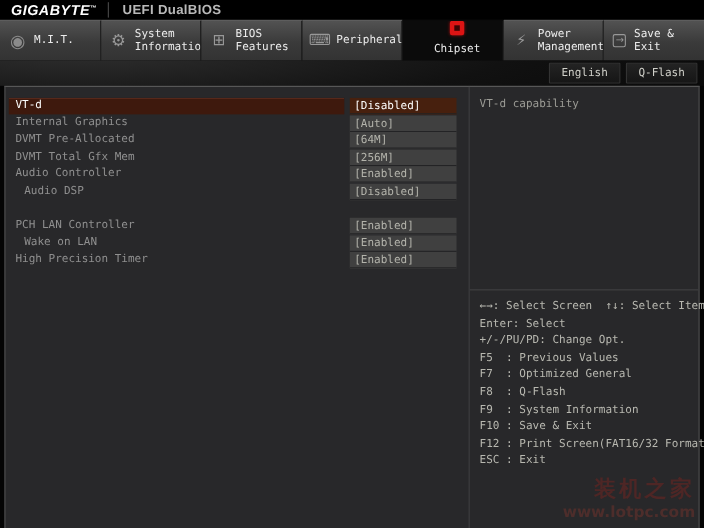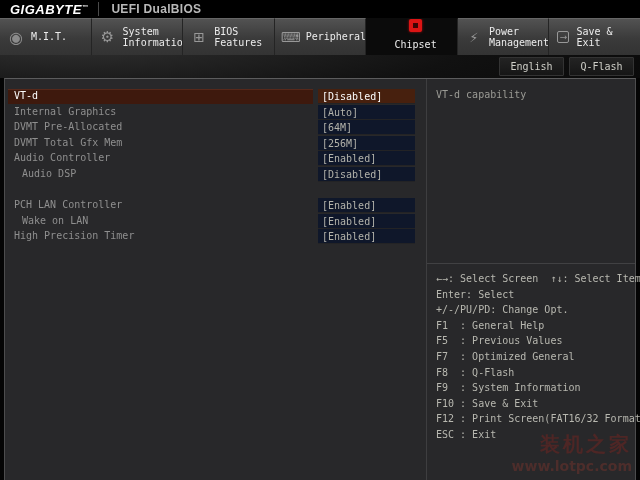--- a/index.html
+++ b/index.html
@@ -107,7 +107,7 @@
   .row.indent .label { left:17px; }
   .row .value {
     position:absolute; left:313px; top:0; width:97px; height:15px;
-    background:#0f172a; box-shadow:inset 0 -1px 0 #232325;
+    background:#404040; box-shadow:inset 0 -1px 0 #232325;
     font-size:10px; color:#b3b3ab; line-height:15px;
     padding-left:4px; cursor:pointer;
   }

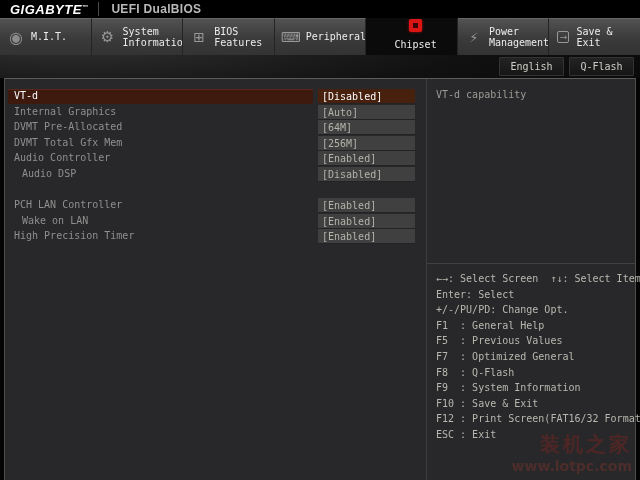--- a/index.html
+++ b/index.html
@@ -241,7 +241,6 @@
         <div class="help-line">←→: Select Screen  ↑↓: Select Item</div>
         <div class="help-line">Enter: Select</div>
         <div class="help-line">+/-/PU/PD: Change Opt.</div>
-        <div class="help-line">F1  : General Help</div>
         <div class="help-line">F5  : Previous Values</div>
         <div class="help-line">F7  : Optimized General</div>
         <div class="help-line">F8  : Q-Flash</div>

